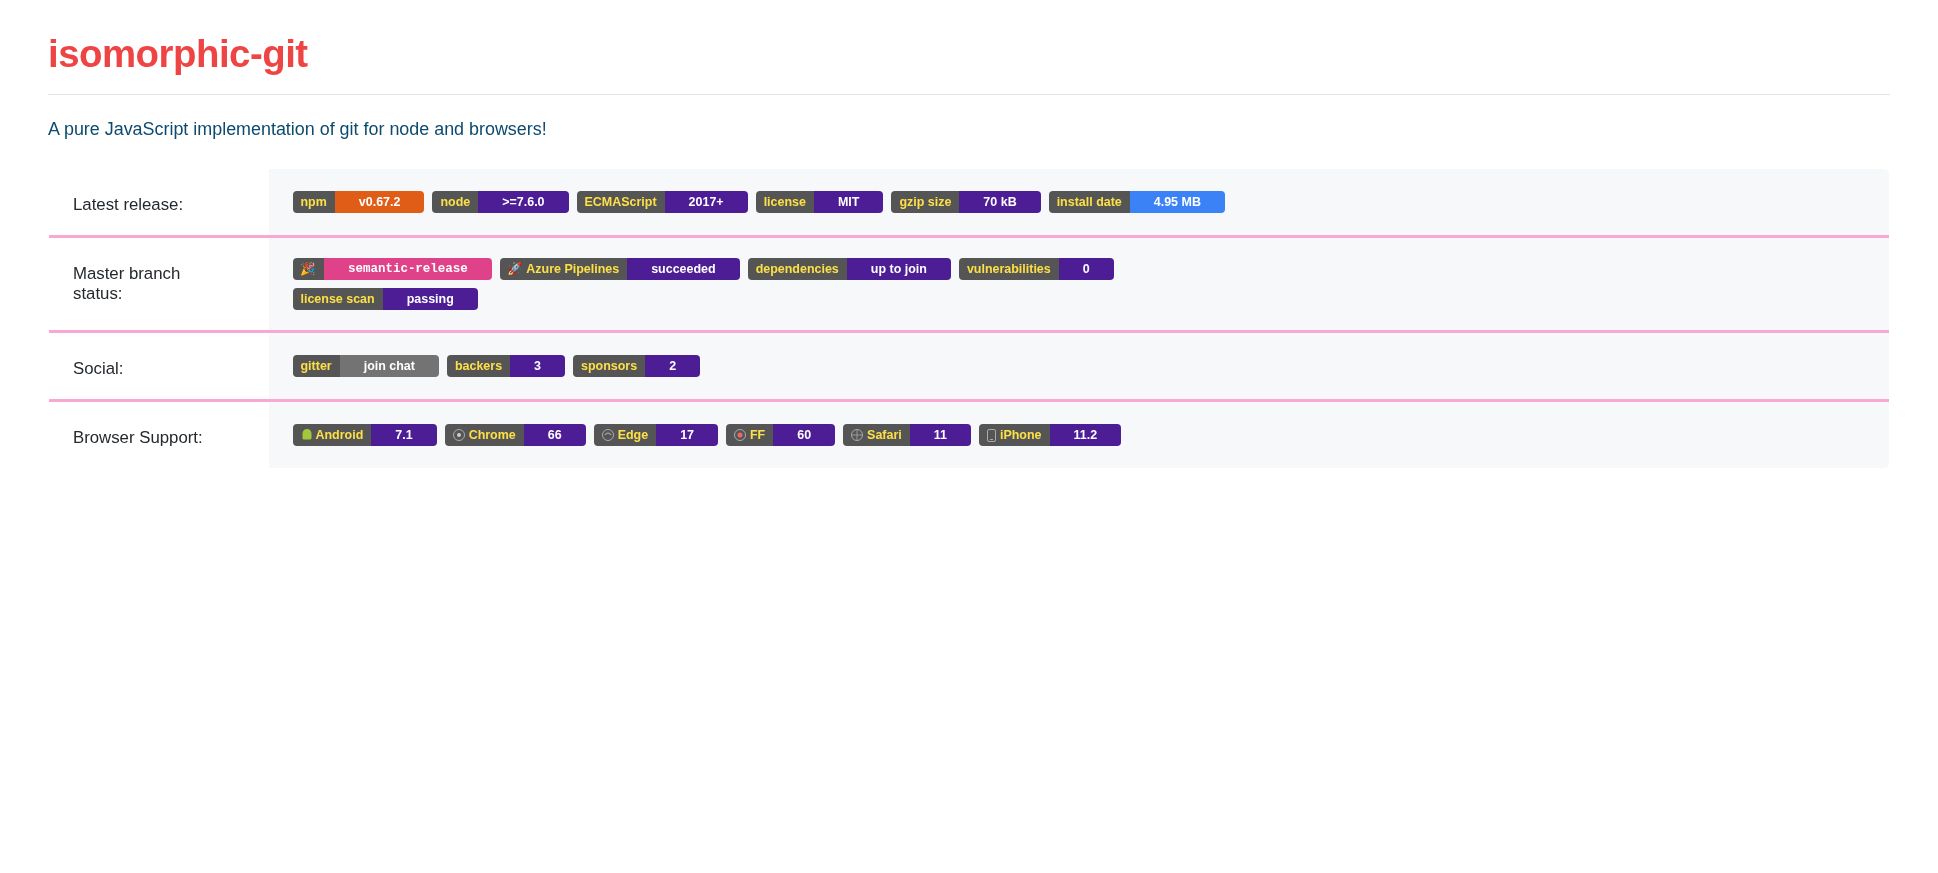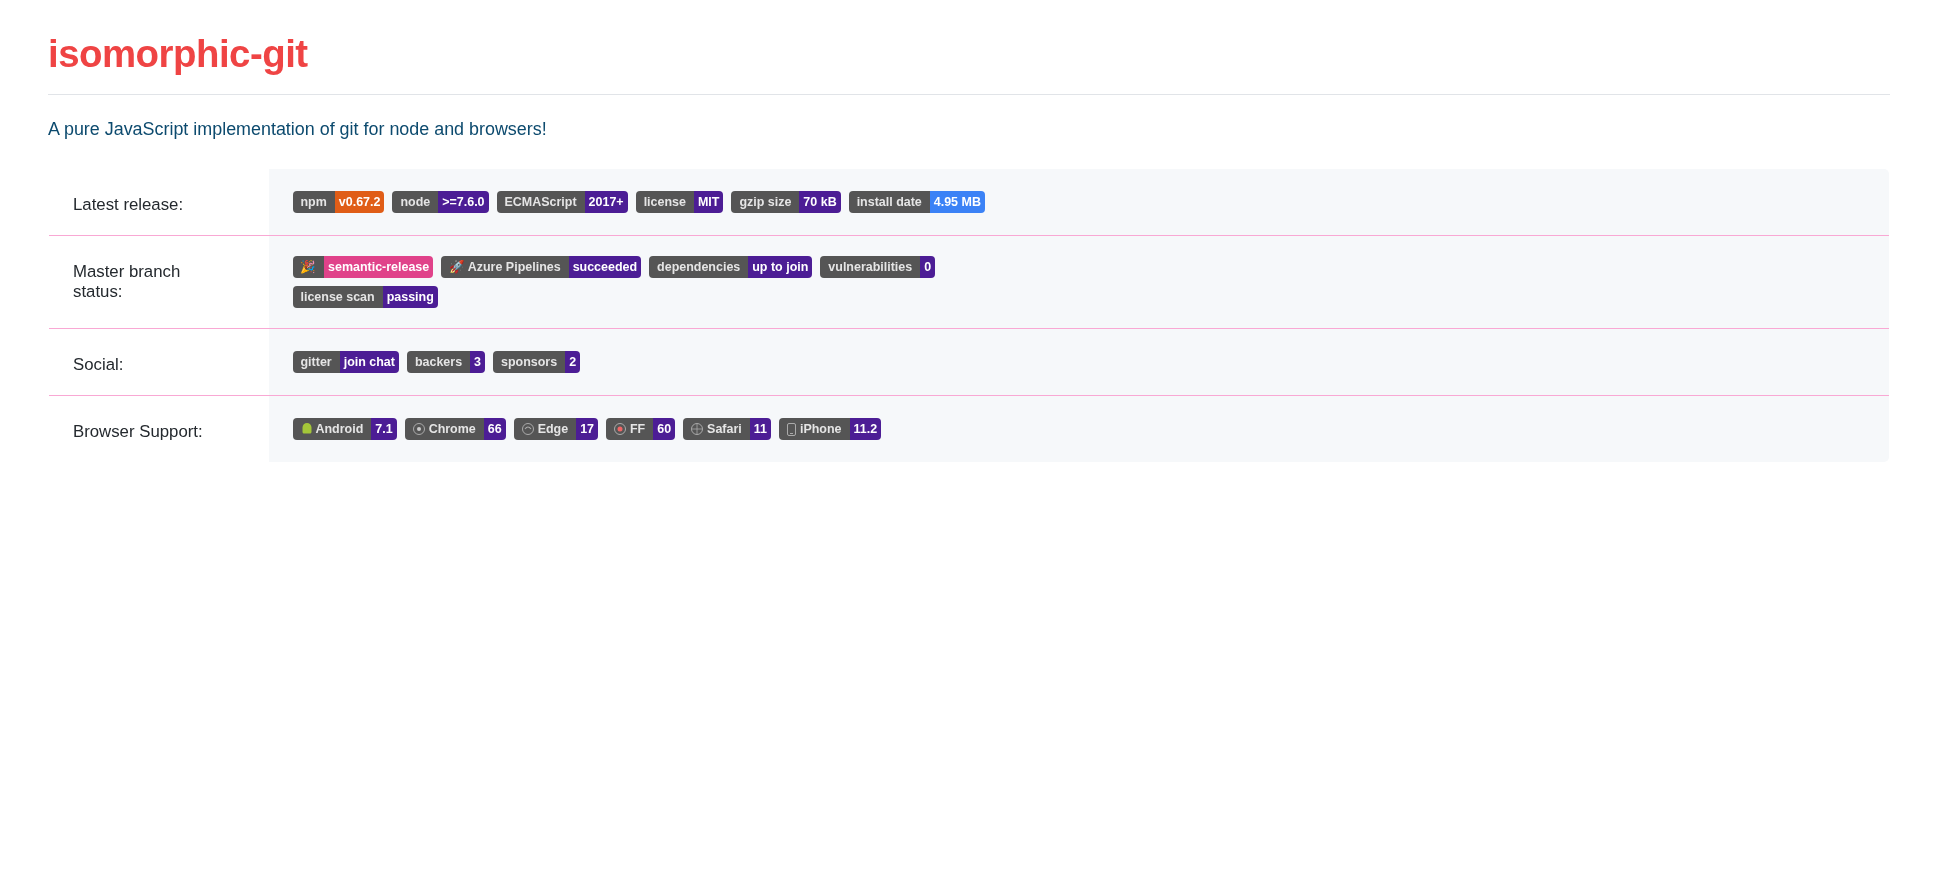--- a/index.html
+++ b/index.html
@@ -34,7 +34,7 @@
       overflow: hidden;
     }
     tr {
-      border-bottom: 1px solid #f9a8d4;
+      border-bottom: 3px solid #f9a8d4;
     }
     tr:last-child {
       border-bottom: none;

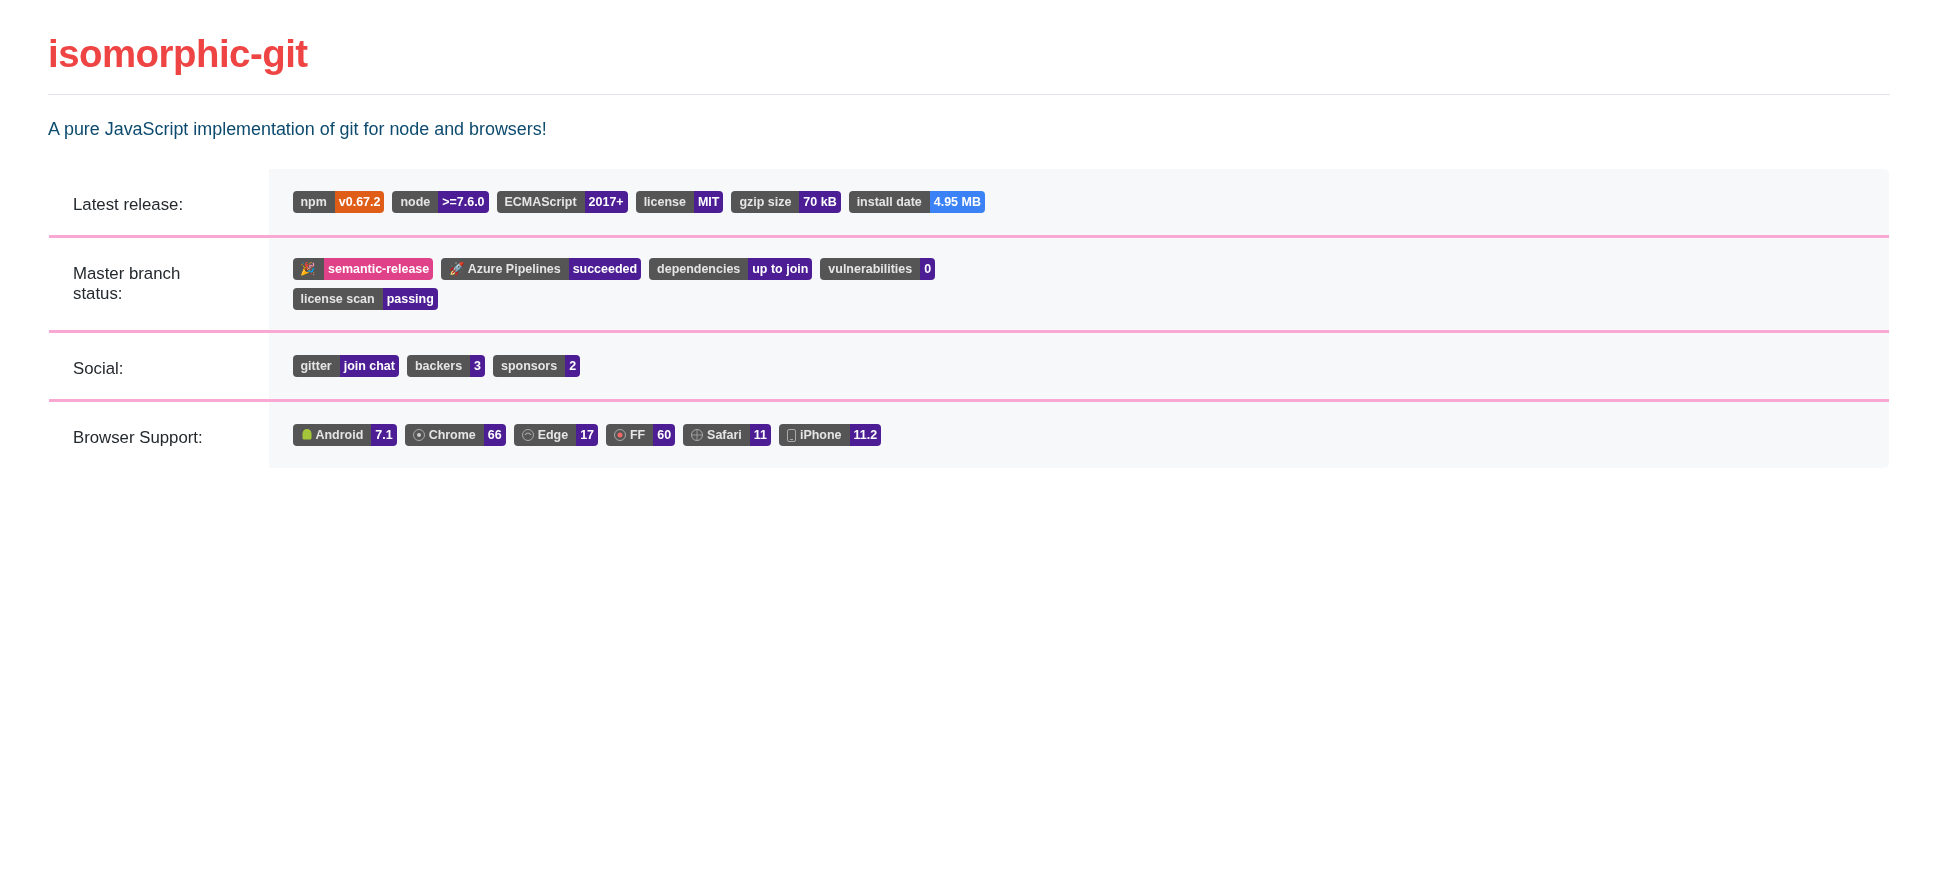--- a/index.html
+++ b/index.html
@@ -73,7 +73,7 @@
     }
     .badge-left {
       background: #555;
-      color: #e5e5e5;
+      color: #fde047;
       padding: 0 8px;
       height: 34px;
       display: inline-flex;

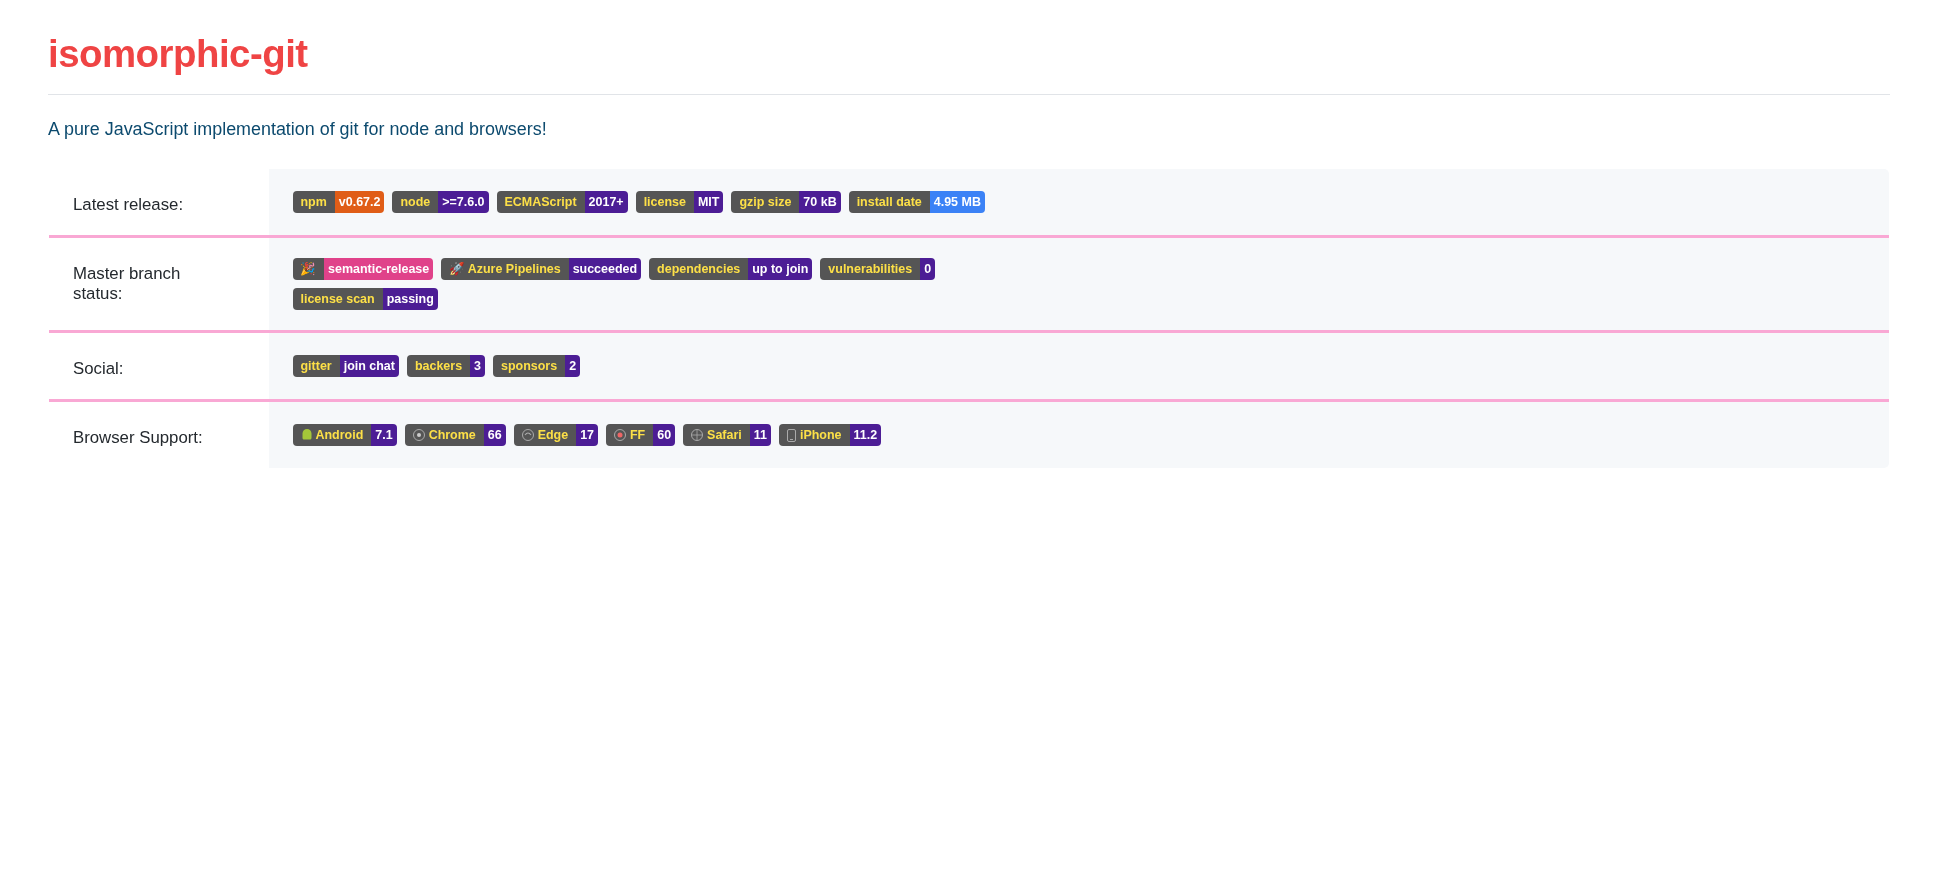--- a/index.html
+++ b/index.html
@@ -80,7 +80,7 @@
       align-items: center;
     }
     .badge-right {
-      padding: 0 4px;
+      padding: 0 24px;
       height: 22px;
       display: inline-flex;
       align-items: center;

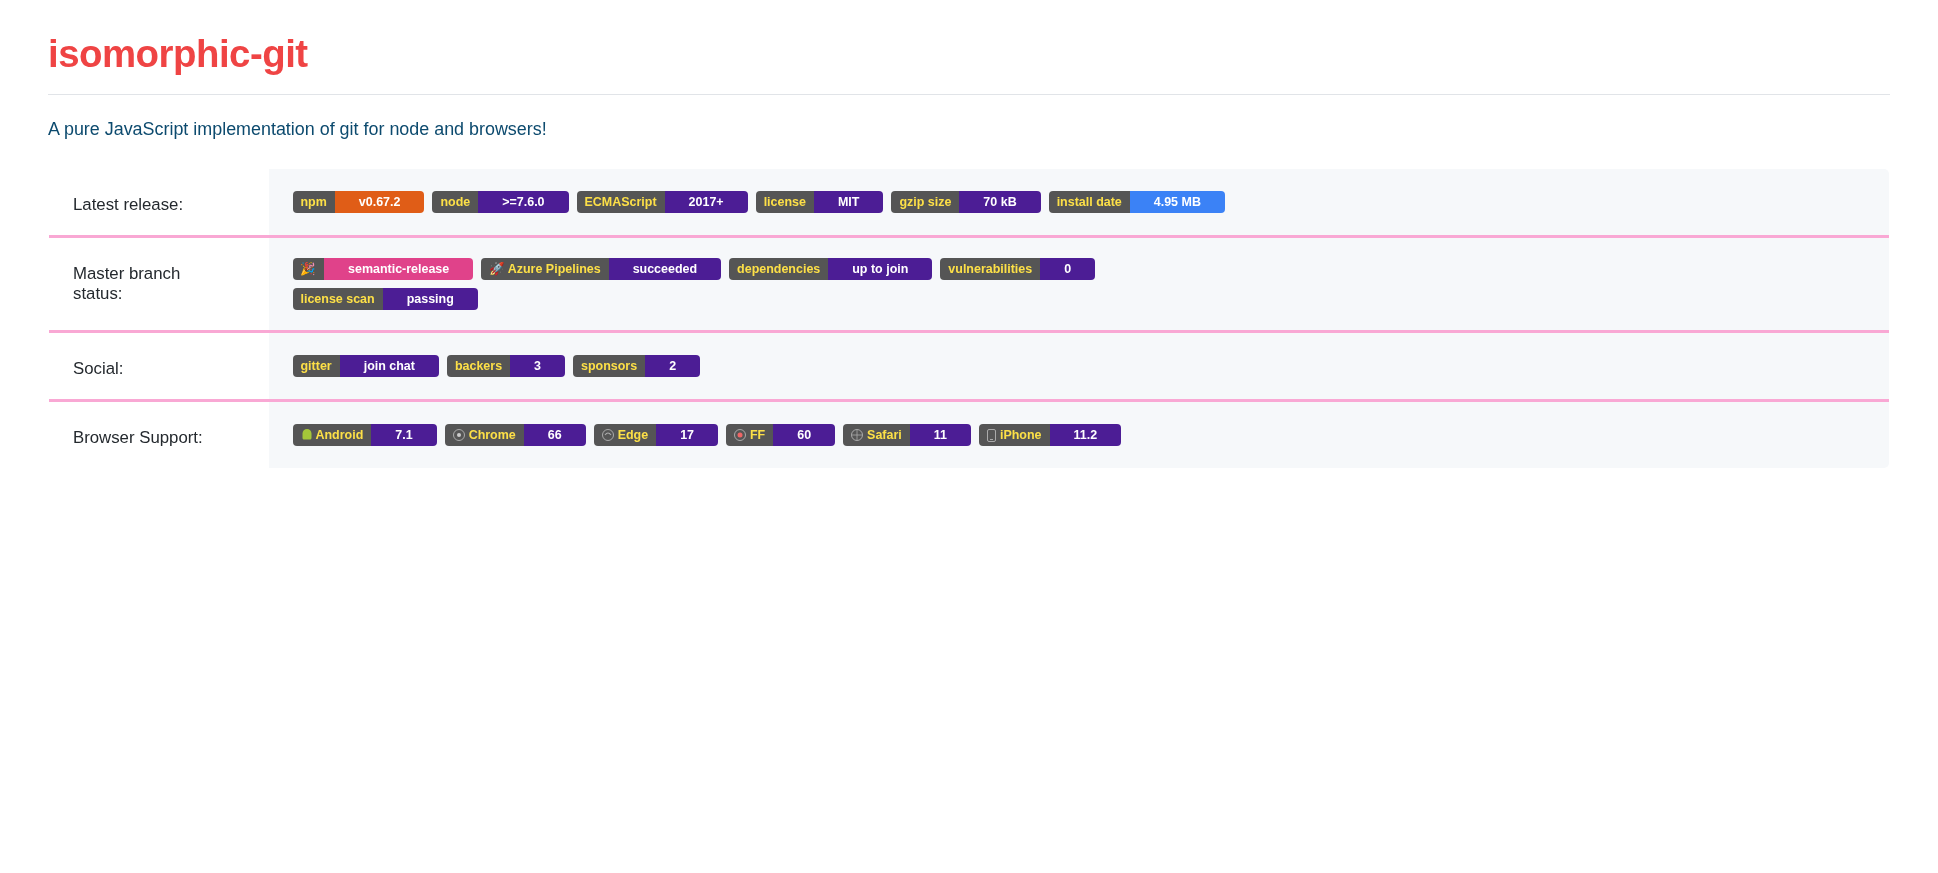--- a/index.html
+++ b/index.html
@@ -141,7 +141,7 @@
       <div class="badges" style="margin-bottom:8px;">
         <span class="badge">
           <span class="badge-left" style="background:#555;">🎉</span>
-          <span class="badge-right" style="background:#e0428a;">semantic-release</span>
+          <span class="badge-right" style="background:#e0428a;font-family:Liberation Mono, monospace;">semantic-release</span>
         </span>
         <span class="badge">
           <span class="badge-left">🚀 Azure Pipelines</span>

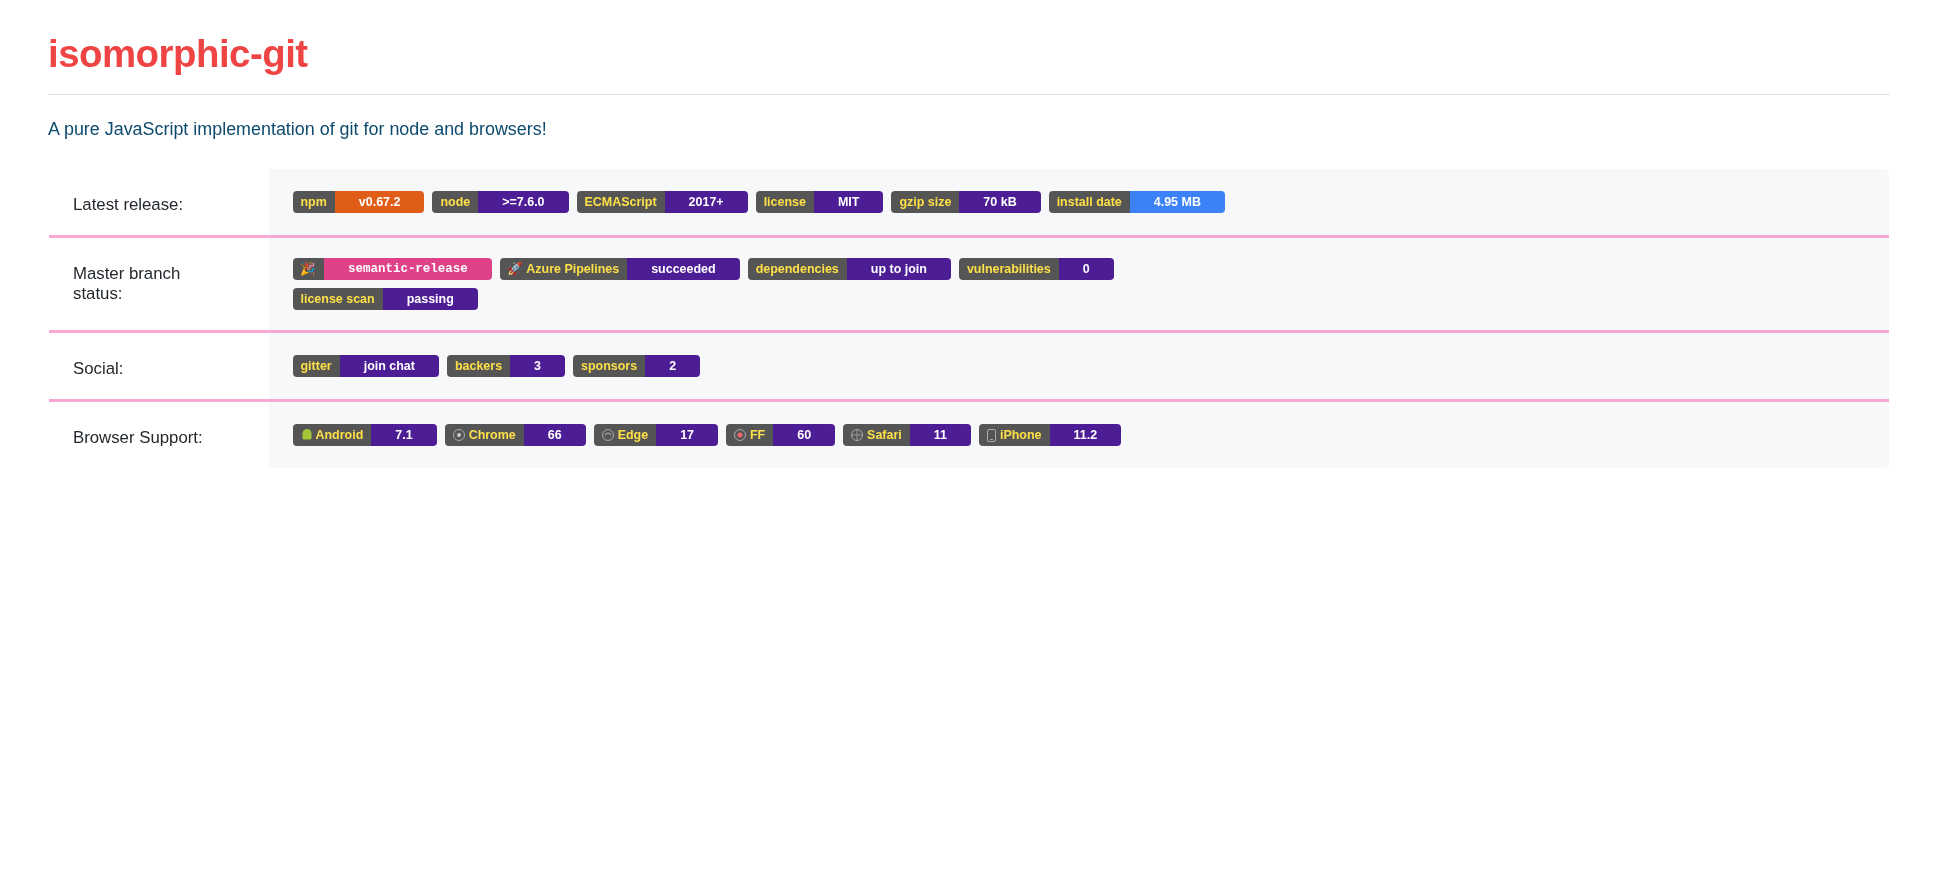--- a/index.html
+++ b/index.html
@@ -171,7 +171,7 @@
       <div class="badges">
         <span class="badge">
           <span class="badge-left">gitter</span>
-          <span class="badge-right" style="background:#4c1d95;">join chat</span>
+          <span class="badge-right" style="background:#737373;">join chat</span>
         </span>
         <span class="badge">
           <span class="badge-left">backers</span>

